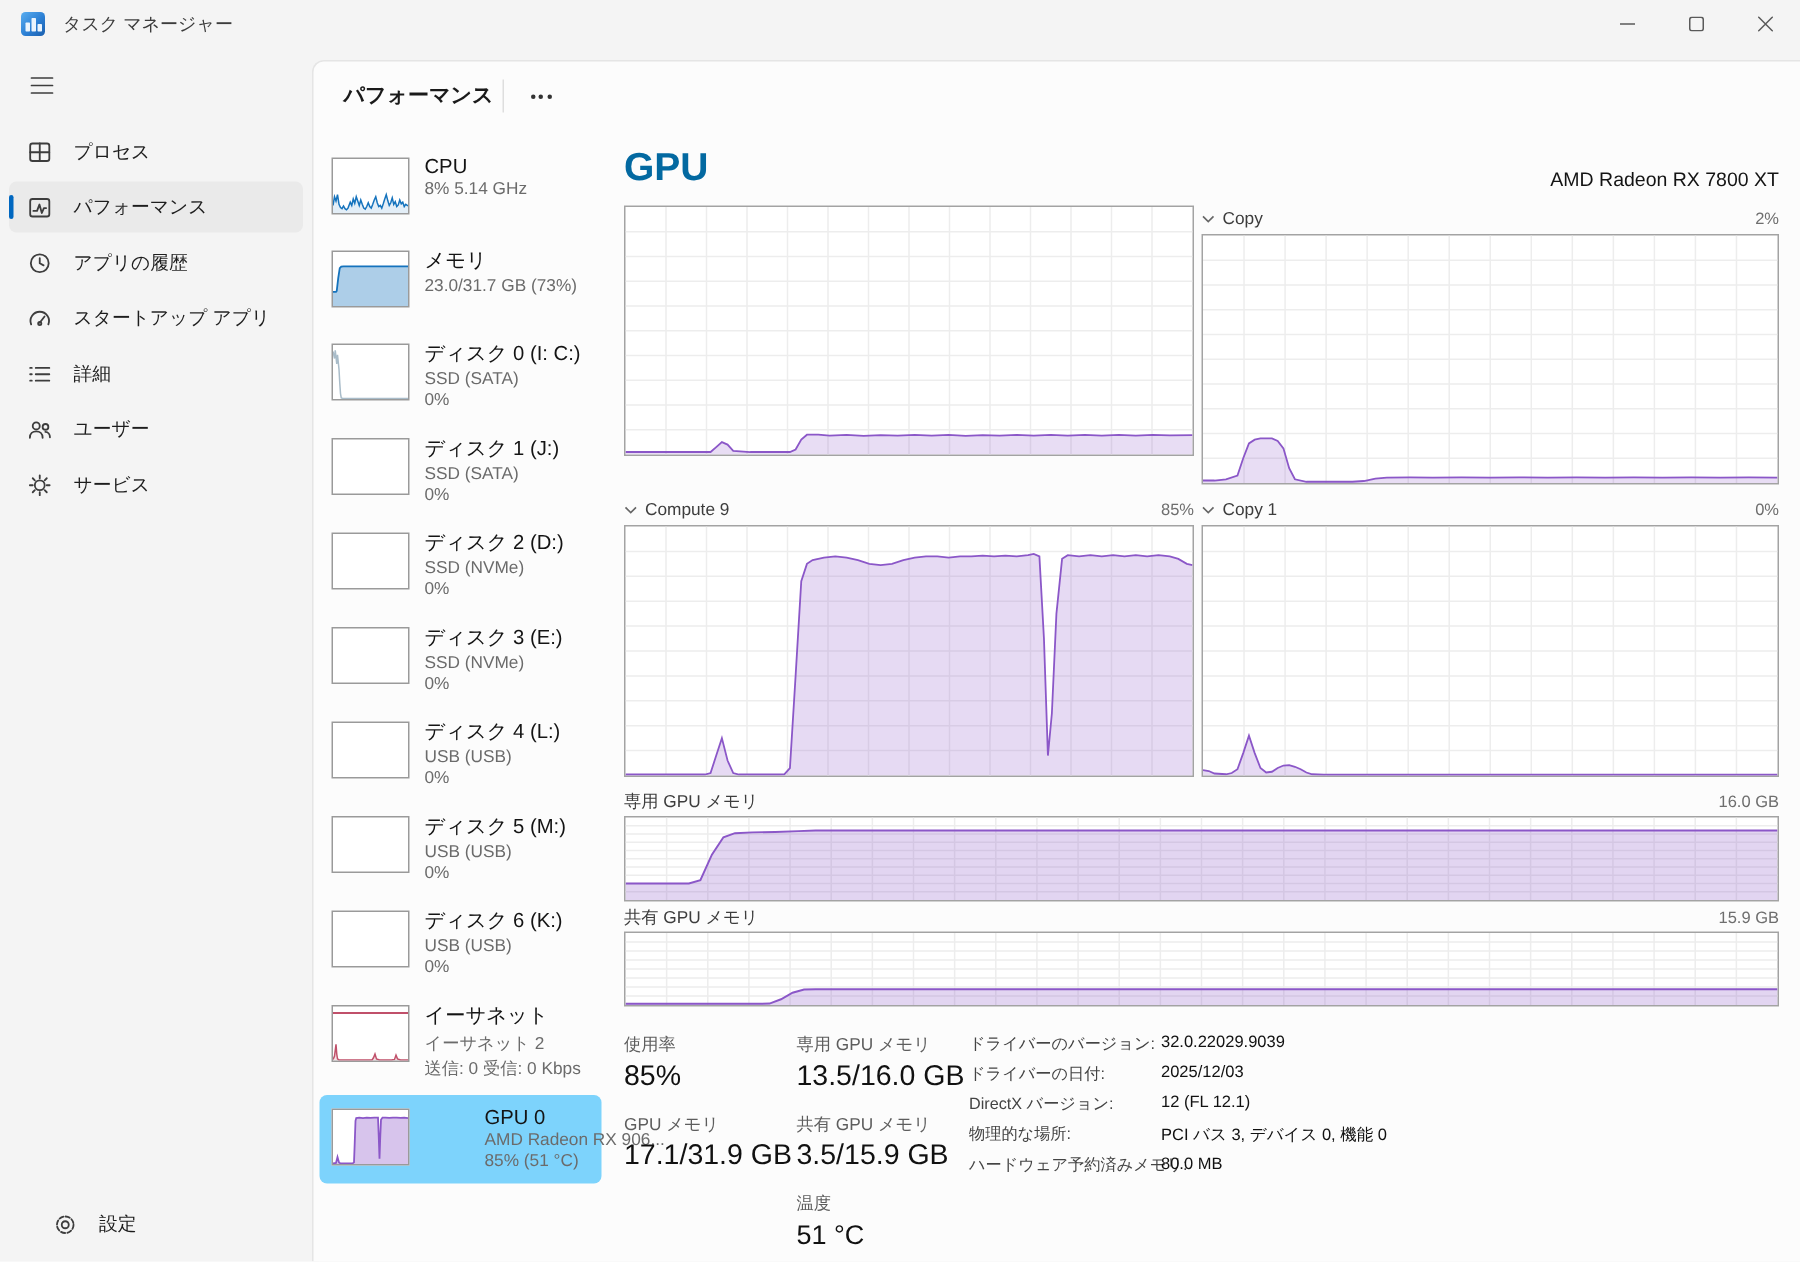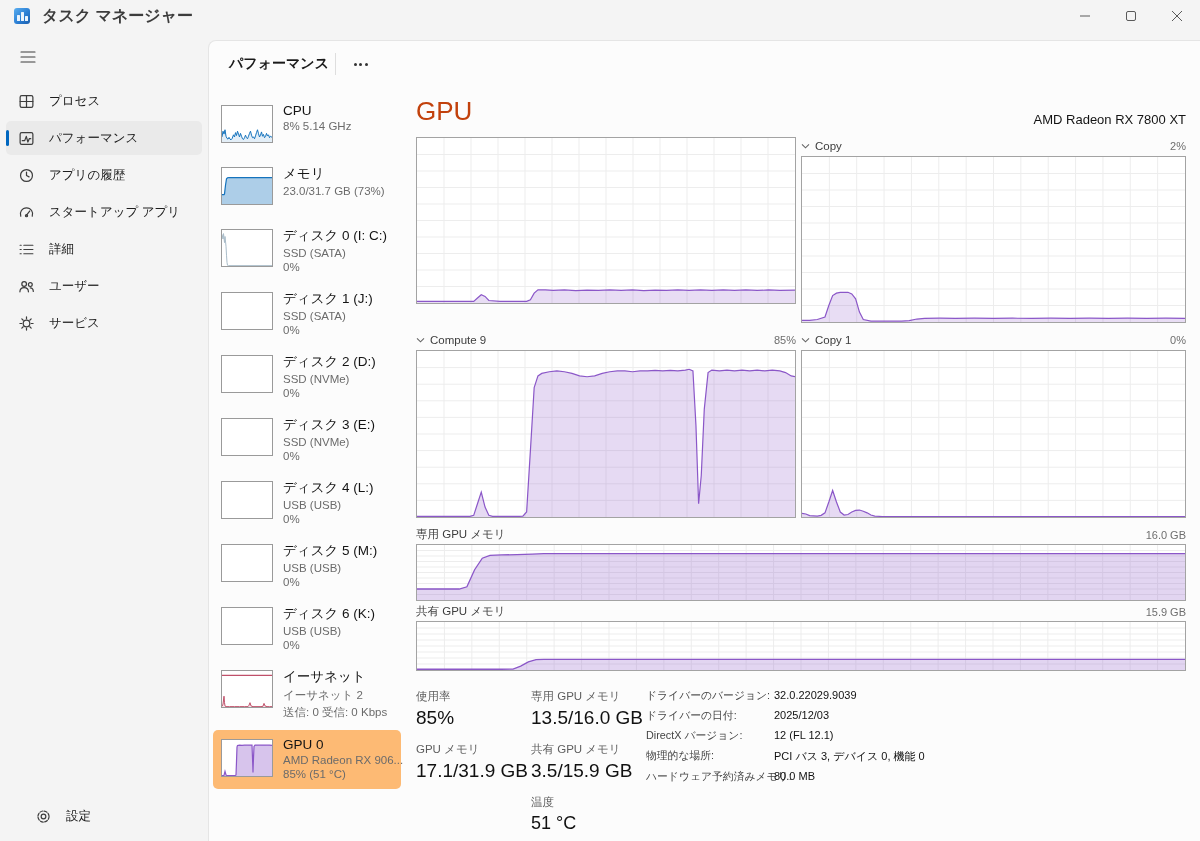--- a/index.html
+++ b/index.html
@@ -16,7 +16,7 @@
   .app-icon i:nth-child(1){left:2.5px;height:6px;}
   .app-icon i:nth-child(2){left:6.5px;height:9px;}
   .app-icon i:nth-child(3){left:10.5px;height:5px;}
-  .titlebar-title{margin-left:12px;font-size:16px;color:#3c3c3c;font-weight:bold;}
+  .titlebar-title{margin-left:12px;font-size:12px;color:#3c3c3c;}
   .win-controls{position:absolute;right:0;top:0;display:flex;}
   .win-btn{width:46px;height:32px;display:flex;align-items:center;justify-content:center;color:#5a5a5a;cursor:default;}
   

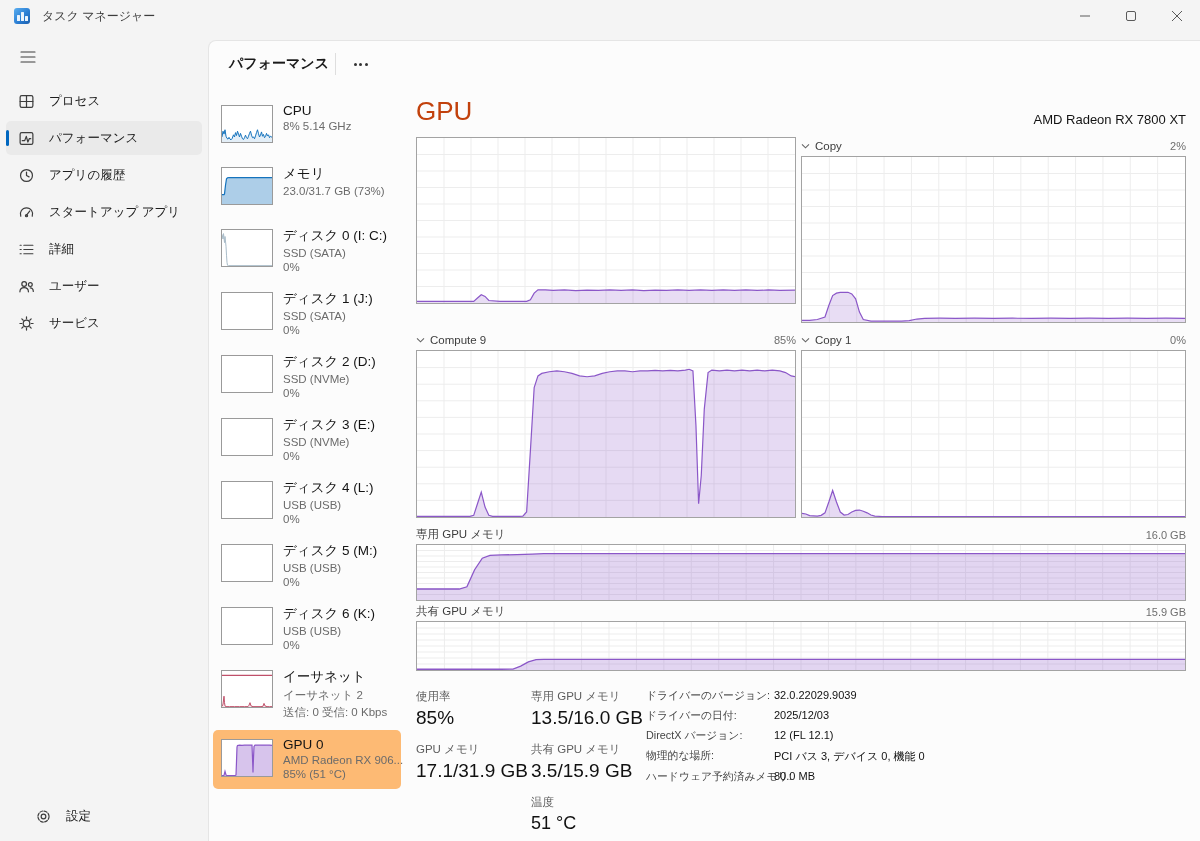--- a/index.html
+++ b/index.html
@@ -50,7 +50,7 @@
   
   .gpu-pane{position:absolute;left:207px;top:55px;width:770px;height:740px;}
   .gpu-header{position:absolute;left:0;top:0;width:770px;display:flex;align-items:flex-end;}
-  .gpu-title{font-size:26px;font-weight:400;color:#c2410c;text-align:right;}
+  .gpu-title{font-size:26px;font-weight:700;color:#0369a1;text-align:right;}
   .gpu-device{margin-left:auto;font-size:13px;color:#141414;}
   .chart-wrap{position:absolute;}
   .chart-head{display:flex;align-items:center;height:17px;margin-bottom:2px;}

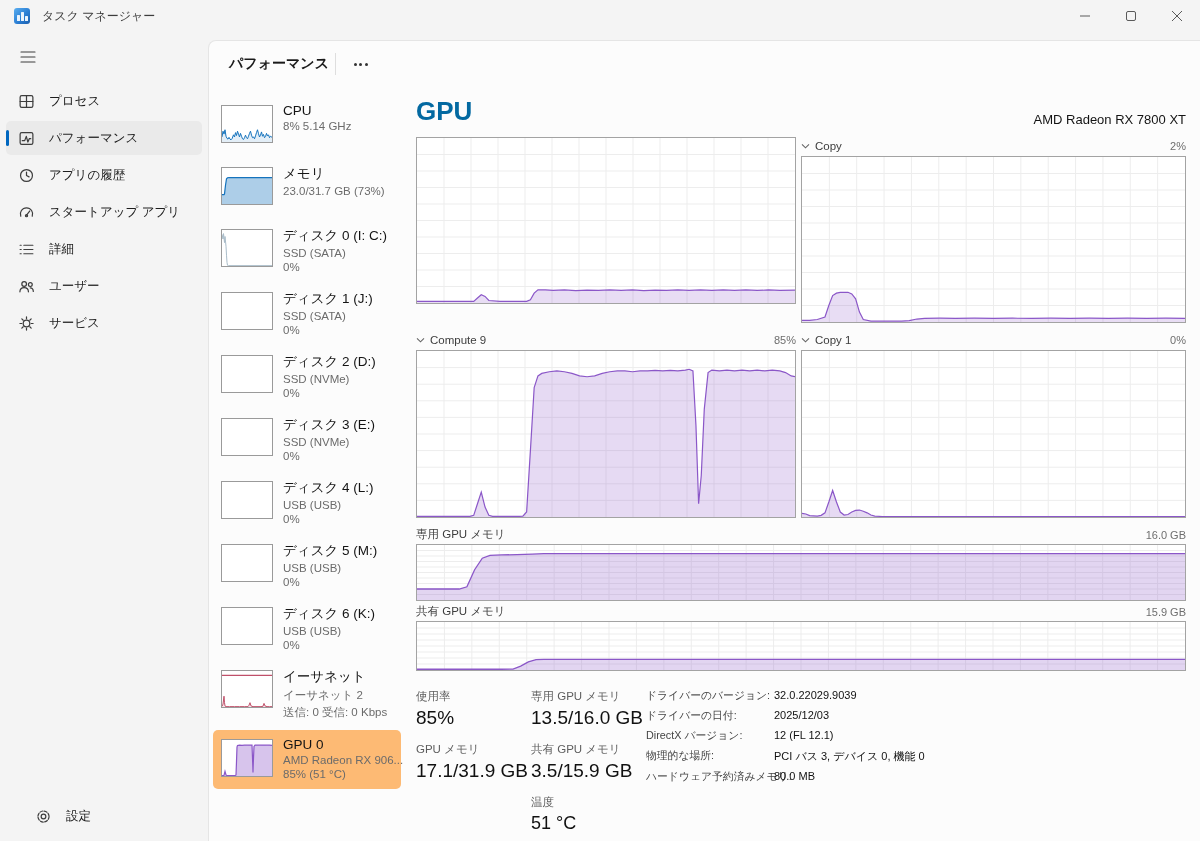--- a/index.html
+++ b/index.html
@@ -42,7 +42,7 @@
   
   .perf-list{position:absolute;top:55px;left:4px;width:188px;}
   .perf-item{display:flex;align-items:flex-start;padding:7px 6px 7px 8px;border-radius:5px;margin-bottom:3px;min-height:45px;}
-  .perf-item.selected{background:#fdba74;}
+  .perf-item.selected{background:#7dd3fc;gap:40px;}
   .thumb{width:50px;height:36px;background:#fff;border:1px solid #9a9a9a;flex:0 0 auto;margin-top:2px;}
   .perf-text{margin-left:10px;min-width:0;}
   .perf-title{font-size:13.5px;color:#141414;white-space:nowrap;}

